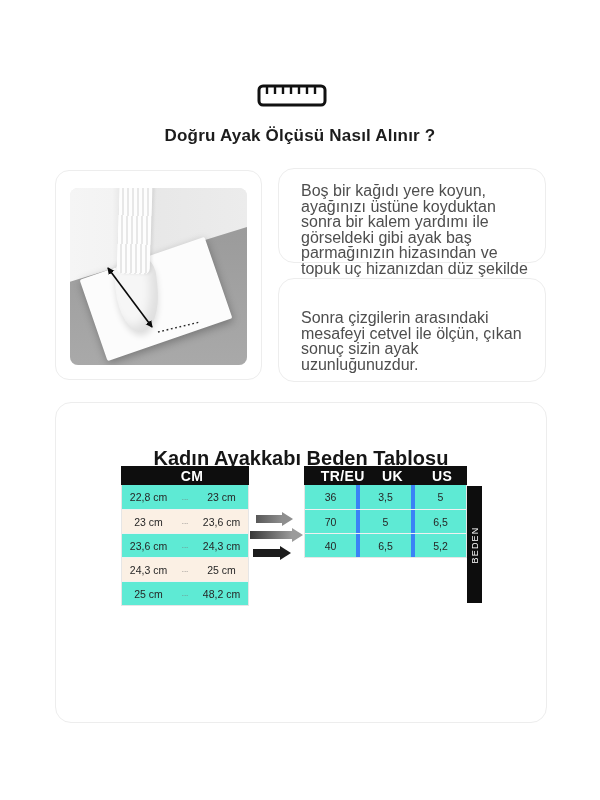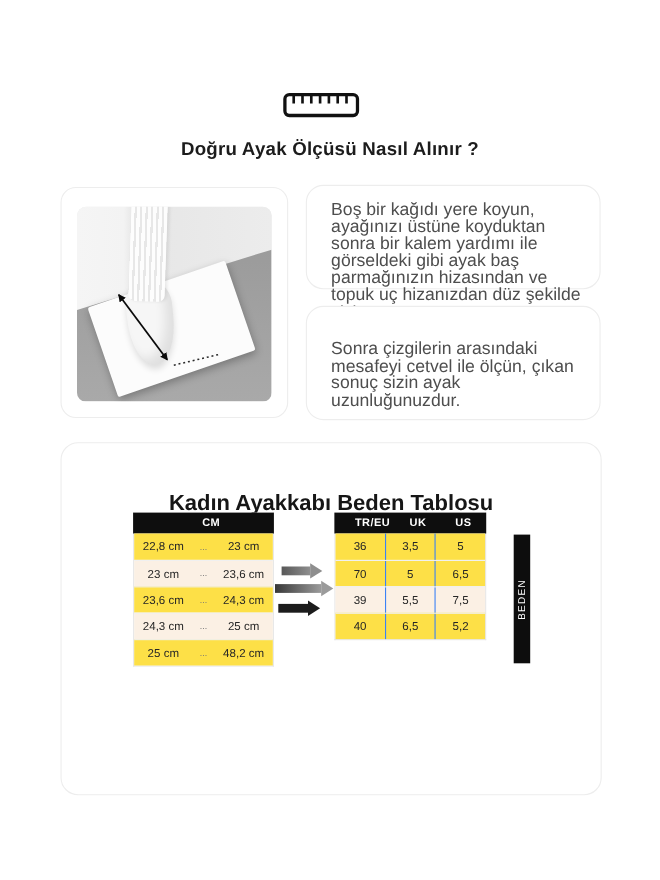--- a/index.html
+++ b/index.html
@@ -52,7 +52,7 @@
   .cm-tbl { left:65px; width:128px; }
   .sz-tbl { left:248px; width:138px; }
   .tbl-head { height:19px; background:#0e0e0e; color:#fff; display:flex;
-    align-items:center; justify-content:center; font-size:10px; font-weight:700;
+    align-items:center; justify-content:center; font-size:14px; font-weight:700;
     letter-spacing:.4px; margin:0 -1px;padding-left:14px; }
   .tbl-row { height:24px; display:flex; align-items:center; font-size:10.5px;
     color:#262626; font-weight:500; background:#fde047; }

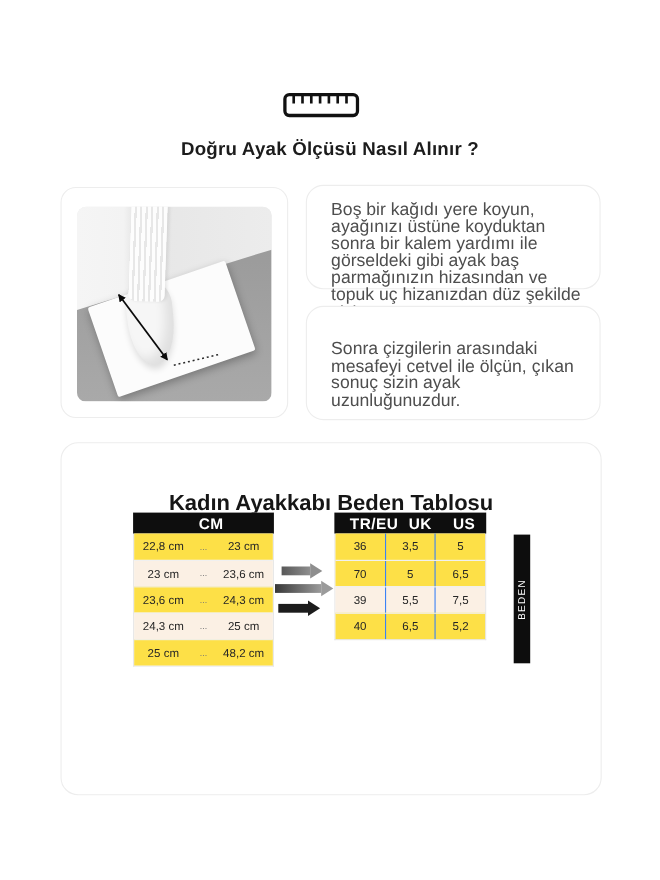--- a/index.html
+++ b/index.html
@@ -50,7 +50,7 @@
 
   .tbl { position:absolute; top:63px; background:#fff; border:1px solid #e6e6e6; border-top:none; }
   .cm-tbl { left:65px; width:128px; }
-  .sz-tbl { left:248px; width:138px; }
+  .sz-tbl { left:248px; width:163px; }
   .tbl-head { height:19px; background:#0e0e0e; color:#fff; display:flex;
     align-items:center; justify-content:center; font-size:14px; font-weight:700;
     letter-spacing:.4px; margin:0 -1px;padding-left:14px; }

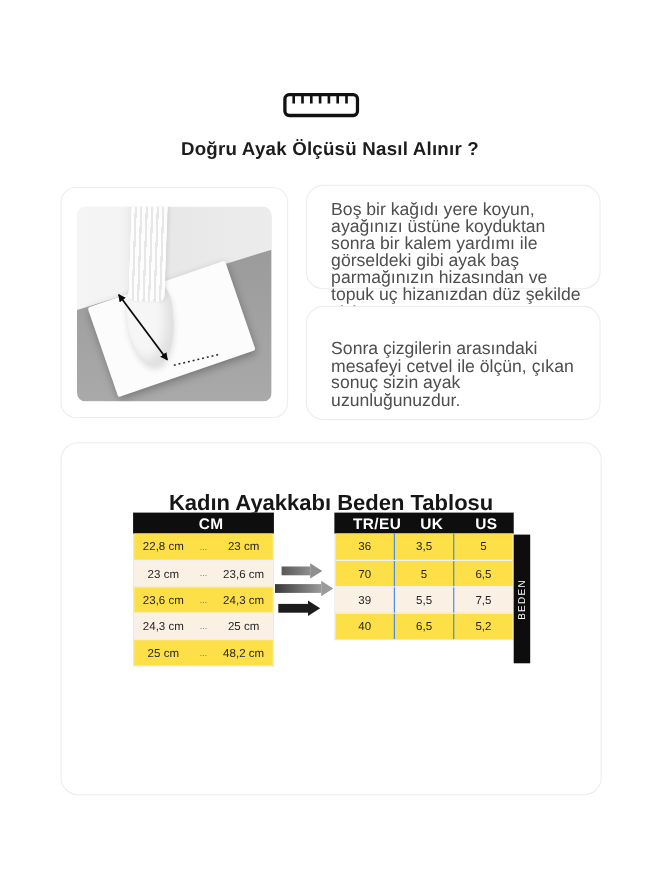--- a/index.html
+++ b/index.html
@@ -55,7 +55,7 @@
     align-items:center; justify-content:center; font-size:14px; font-weight:700;
     letter-spacing:.4px; margin:0 -1px;padding-left:14px; }
   .tbl-row { height:24px; display:flex; align-items:center; font-size:10.5px;
-    color:#262626; font-weight:500; background:#fde047; }
+    color:#262626; font-weight:500; background:#5eead4; }
   .tbl-row + .tbl-row { border-top:1px solid #f0f0f0; }
   .tbl-row.alt { background:#fbf0e4; }
   .cm-tbl .val { flex:1; text-align:center; }

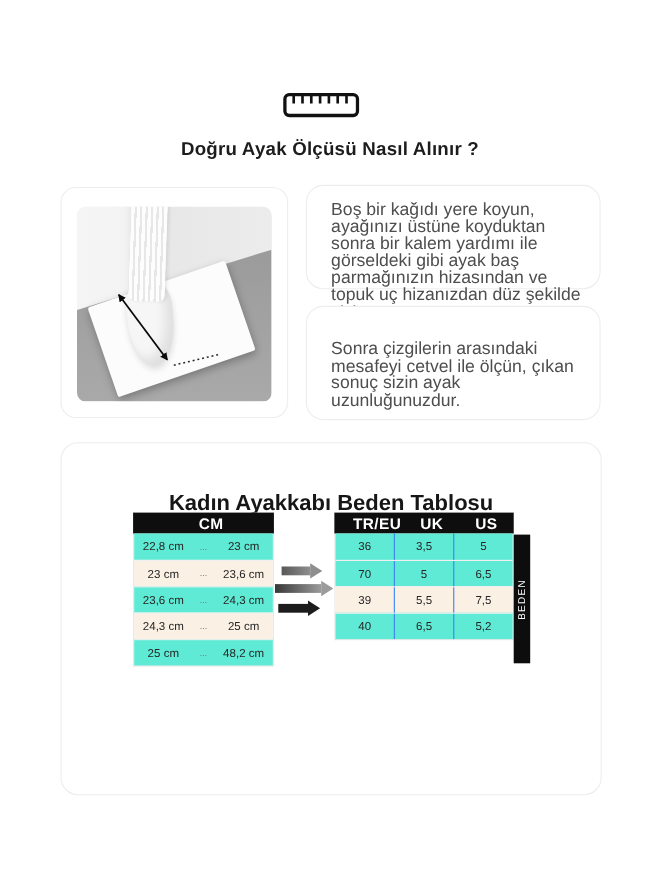--- a/index.html
+++ b/index.html
@@ -62,7 +62,7 @@
   .cm-tbl .sep { width:20px; text-align:center; font-size:8px; color:#777; }
   .sz-tbl .c { flex:1; text-align:right; }
   .sz-tbl .tbl-head .c { flex:1; text-align:center; }
-  .sz-tbl .tbl-row .c + .c { border-left:1px solid #3b82f6; align-self:stretch;
+  .sz-tbl .tbl-row .c + .c { border-left:4px solid #3b82f6; align-self:stretch;
     display:flex; align-items:center; justify-content:center; }
   .sz-tbl .tbl-row .c:first-child { align-self:stretch; display:flex;
     align-items:center; justify-content:center; }

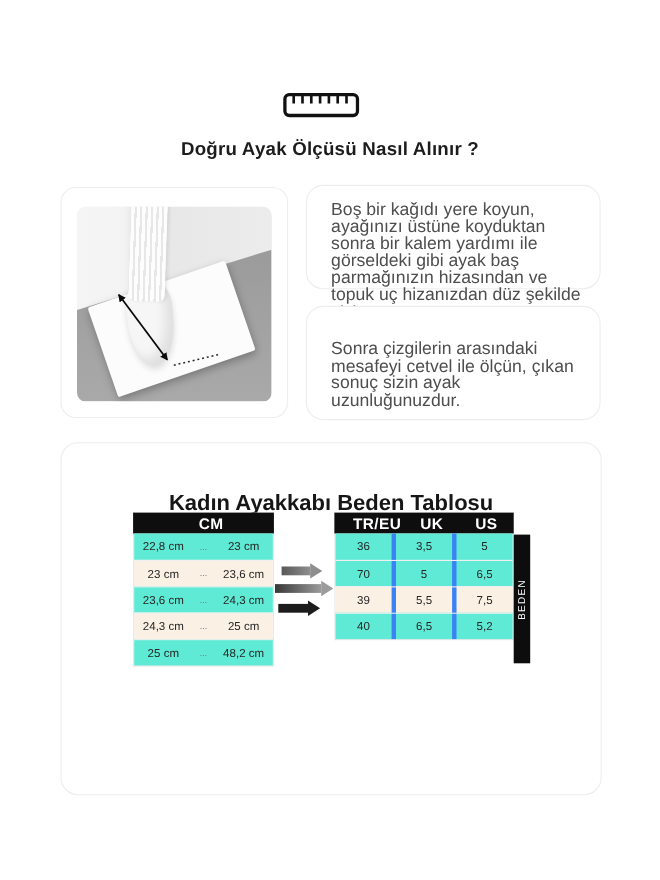--- a/index.html
+++ b/index.html
@@ -186,11 +186,6 @@
         <span class="c">5</span>
         <span class="c">6,5</span>
       </div>
-      <div class="tbl-row alt">
-        <span class="c">39</span>
-        <span class="c">5,5</span>
-        <span class="c">7,5</span>
-      </div>
       <div class="tbl-row">
         <span class="c">40</span>
         <span class="c">6,5</span>

